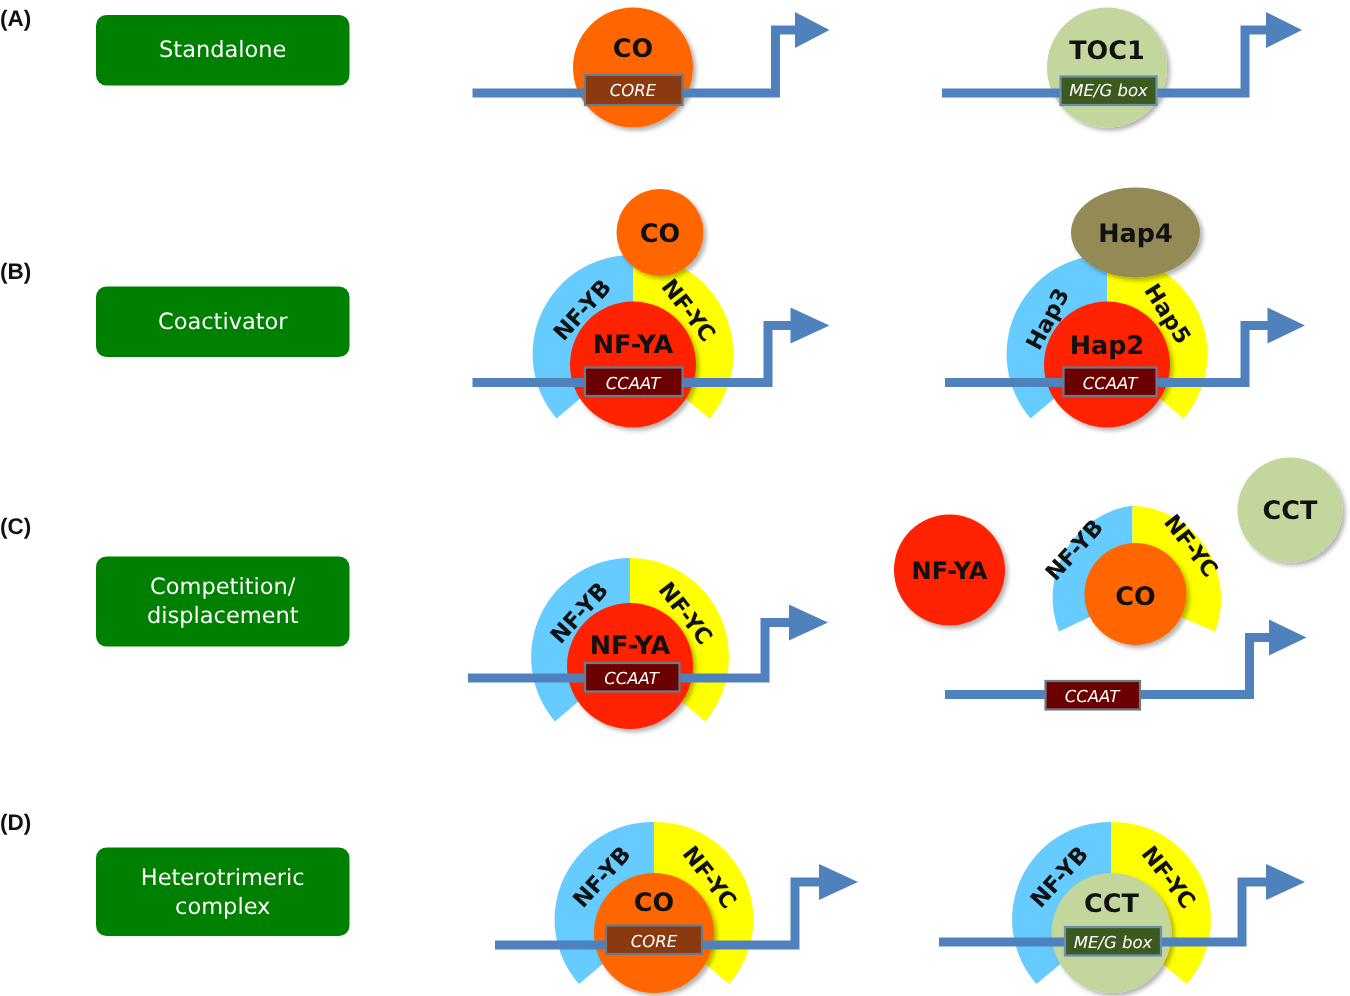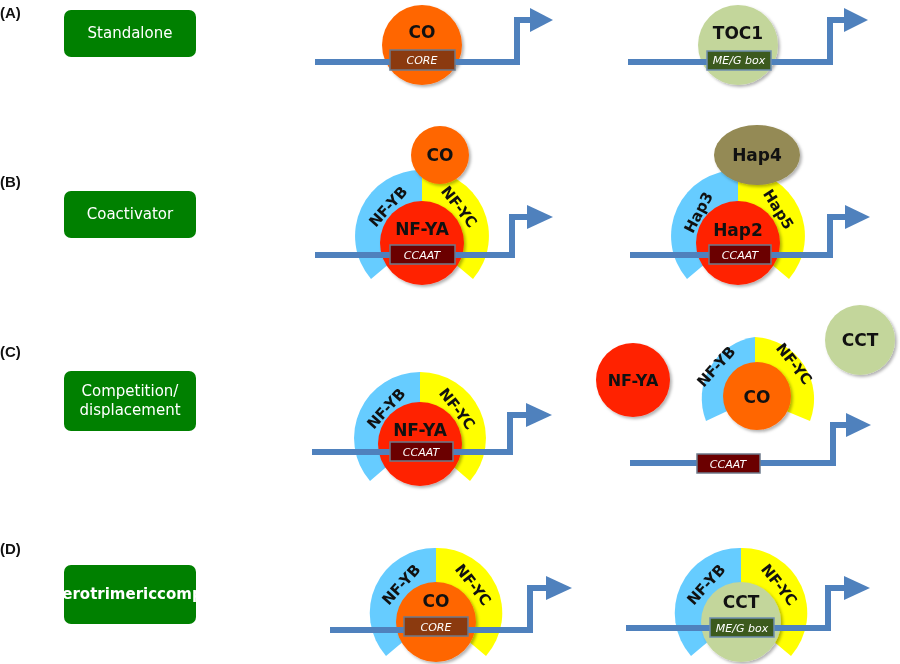--- a/index.html
+++ b/index.html
@@ -5,7 +5,7 @@
   html, body { margin:0; padding:0; background:#ffffff; }
   body { width:900px; height:664px; position:relative; overflow:hidden; font-family:"DejaVu Sans", sans-serif; }
   .panel-label { position:absolute; left:0; font-weight:bold; font-size:15px; color:#111; font-family:"Liberation Sans", sans-serif; }
-  .green-box { position:absolute; left:64px; width:132px; background:#008000; border-radius:7px; color:#fff; font-size:15px; display:flex; align-items:center; justify-content:center; text-align:center; line-height:19px; font-family:"DejaVu Sans", sans-serif; }
+  .green-box { position:absolute; left:64px; width:169px; background:#008000; border-radius:7px; color:#fff; font-size:15px; display:flex; align-items:center; justify-content:center; text-align:center; line-height:19px; font-family:"DejaVu Sans", sans-serif; }
   svg#diagram { position:absolute; left:0; top:0; }
   .lbl { font-family:"DejaVu Sans", sans-serif; font-weight:bold; fill:#111; }
   .site { font-family:"DejaVu Sans", sans-serif; font-style:italic; fill:#ffffff; font-size:11px; }

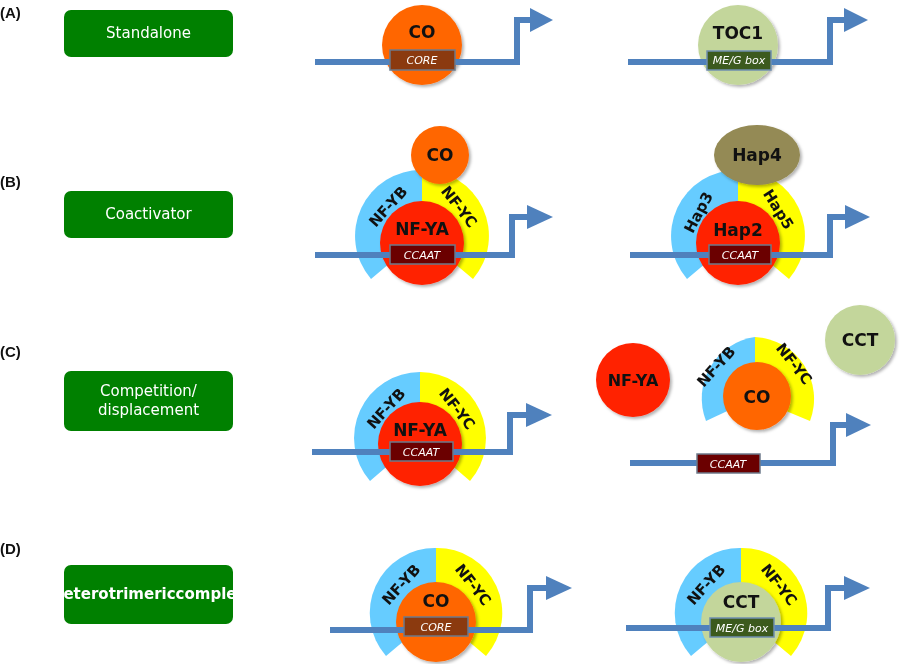--- a/index.html
+++ b/index.html
@@ -30,7 +30,7 @@
 </div>
 
 <div class="panel-label" style="top:540px;">(D)</div>
-<div class="green-box" style="top:565px;height:59px;font-weight:bold;">
+<div class="green-box" style="top:565px;height:59px;flex-direction:column;">
   <span>Heterotrimeric</span>
   <span>complex</span>
 </div>

